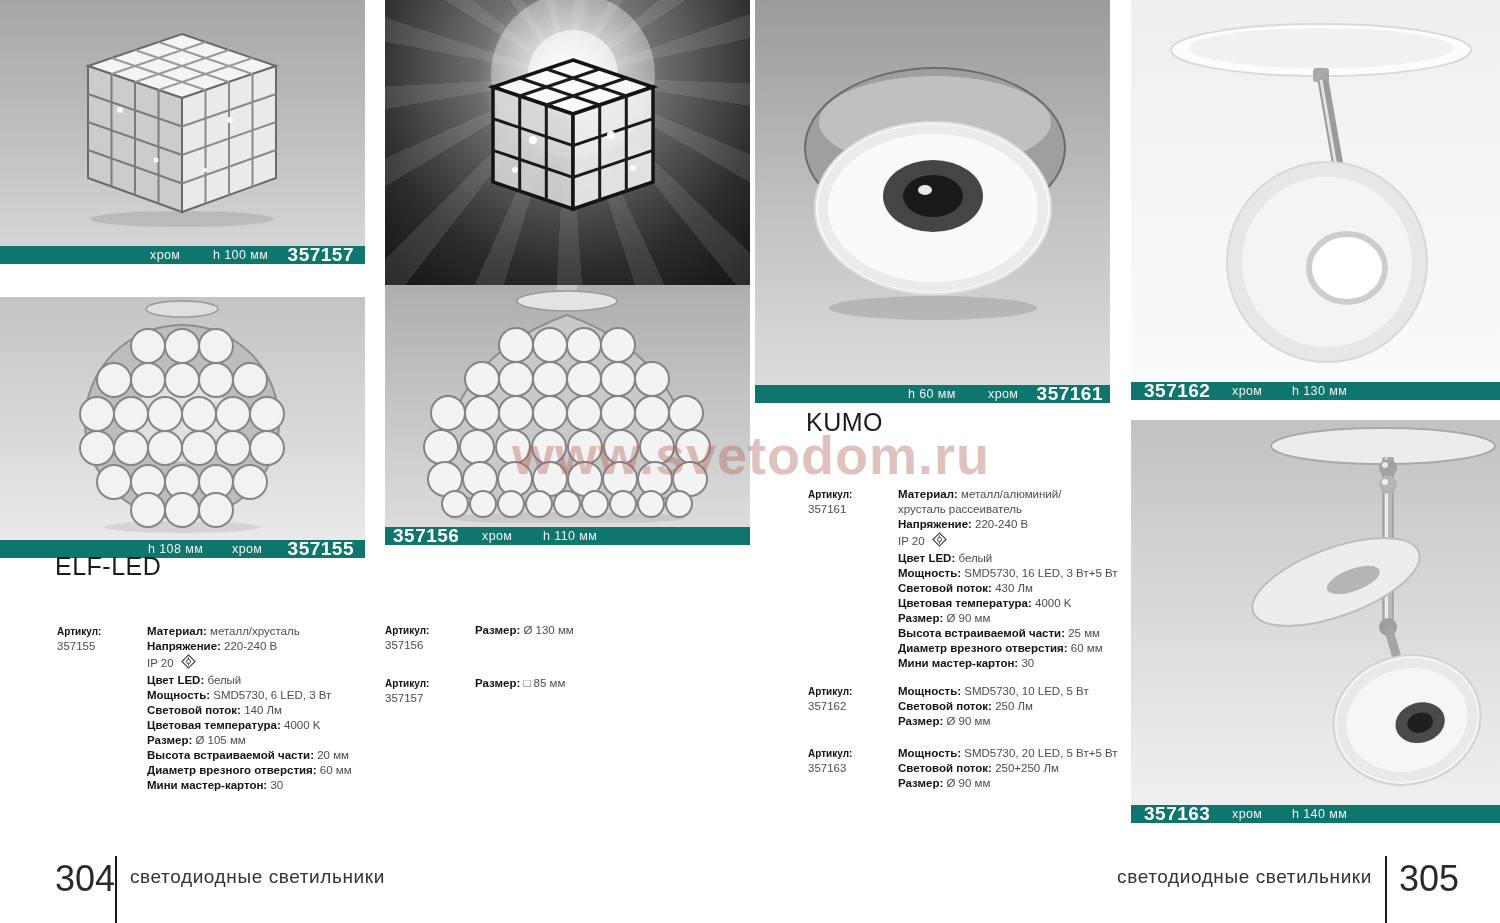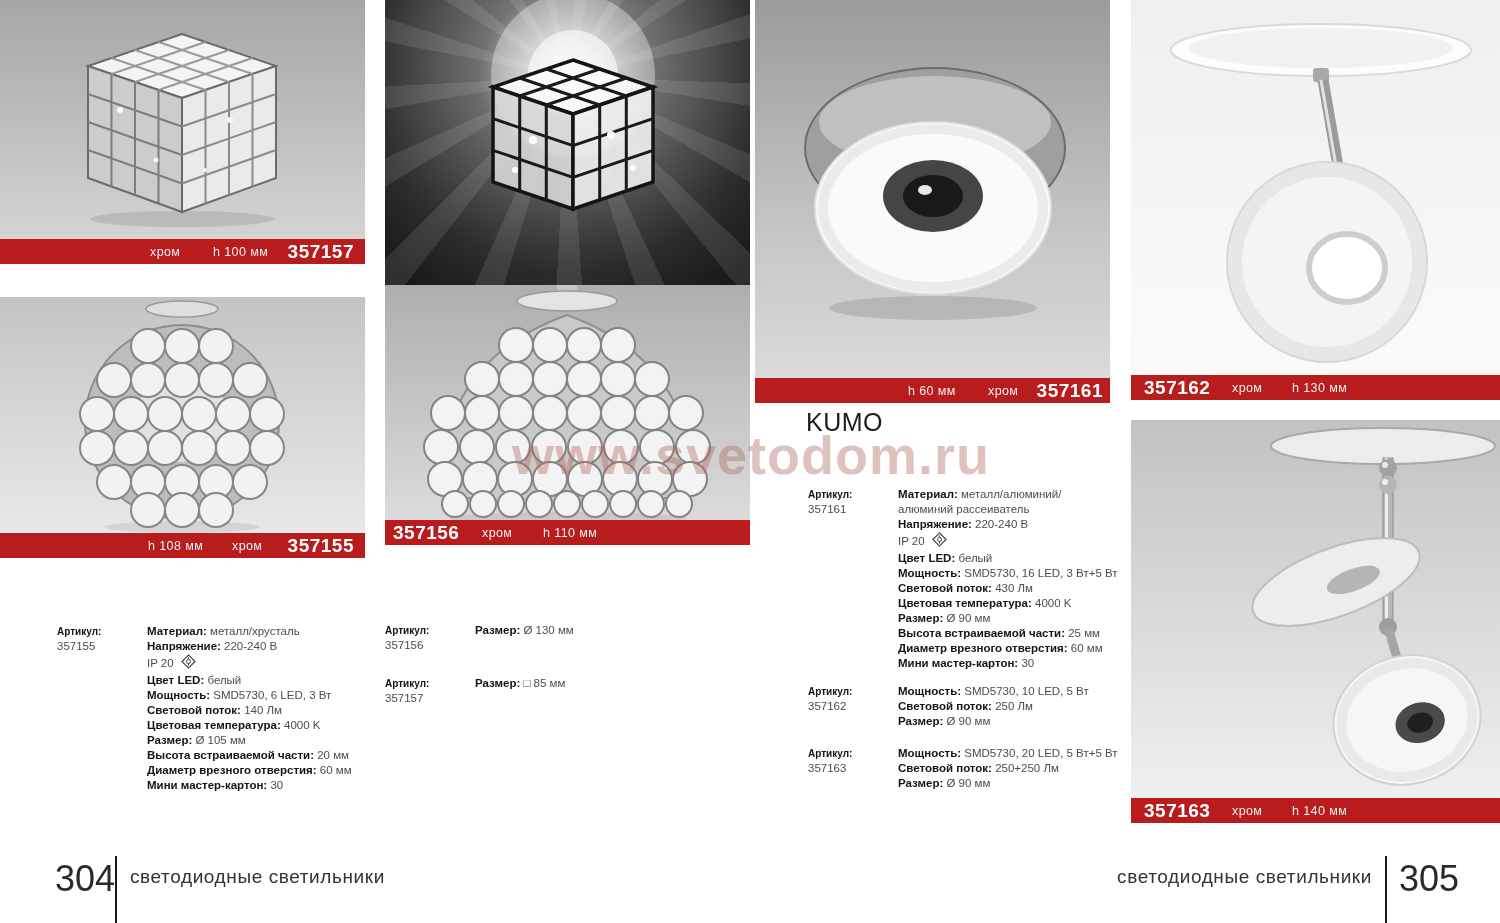--- a/index.html
+++ b/index.html
@@ -21,7 +21,7 @@
   .p7 .photo { background:linear-gradient(180deg,#c2c2c2 0%,#e9e9e9 80%,#f2f2f2 100%); }
 
   
-  .cap { position:absolute; left:0; right:0; bottom:0; height:25px; background:#b91c1c; z-index:3; }
+  .cap { position:absolute; left:0; right:0; bottom:0; height:18px; background:#0f766e; z-index:3; }
   .cap span { position:absolute; top:50%; transform:translateY(-50%); white-space:nowrap; }
   .cap-t { font-size:12.5px; color:#f2f2f2; letter-spacing:0.4px; }
   .cap-art { font-size:19px; font-weight:bold; color:#ffffff; letter-spacing:0.5px; }

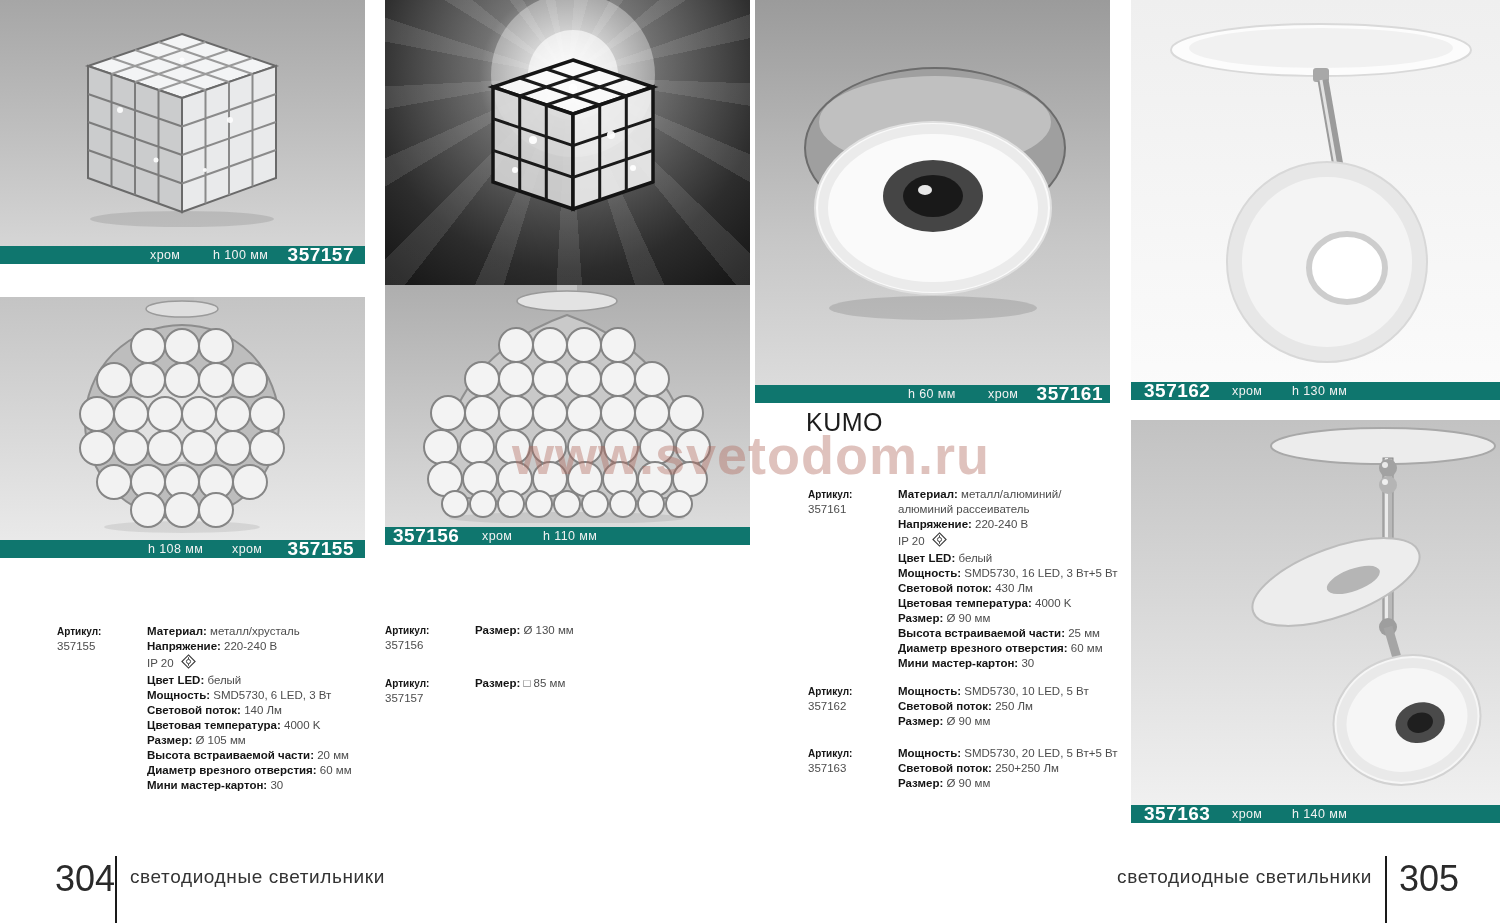--- a/index.html
+++ b/index.html
@@ -336,7 +336,7 @@
     </div>
     <div class="specs">
       <div class="row"><span class="l">Материал: </span><span class="v">металл/алюминий/</span></div>
-      <div class="row"><span class="v">алюминий рассеиватель</span></div>
+      <div class="row"><span class="v">хрусталь рассеиватель</span></div>
       <div class="row"><span class="l">Напряжение: </span><span class="v">220-240 В</span></div>
       <div class="row"><span class="v">IP 20</span><span class="ipicon"><svg width="15" height="15" viewBox="0 0 16 16">
               <polygon points="8,1 15,8 8,15 1,8" fill="none" stroke="#3a3a3a" stroke-width="1.2"></polygon>

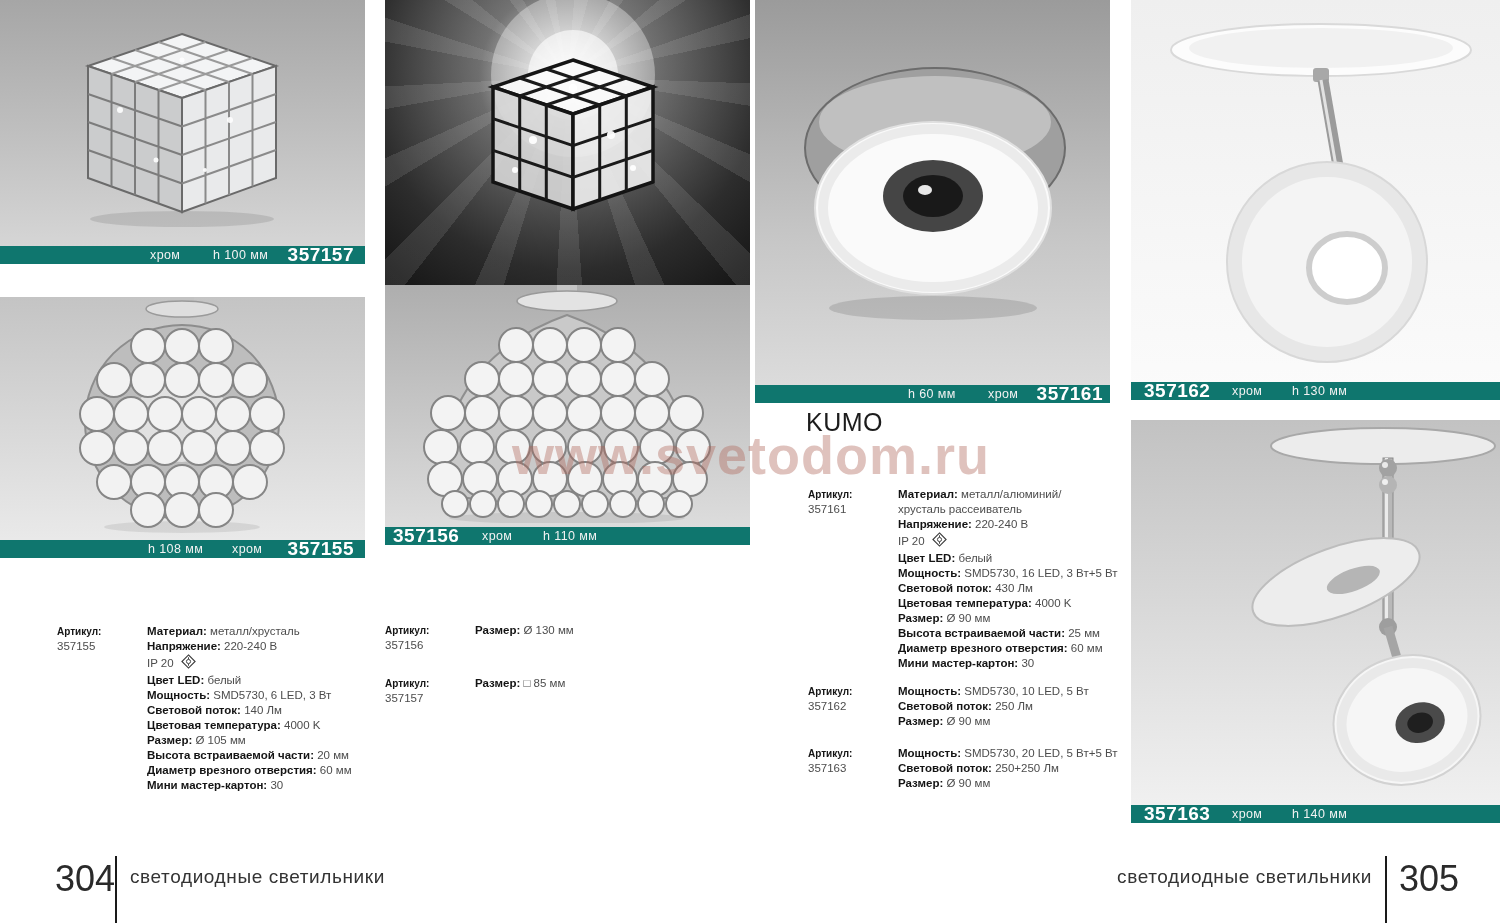--- a/index.html
+++ b/index.html
@@ -282,6 +282,7 @@
 
   <div class="watermark">www.svetodom.ru</div>
 
+  <h2 class="sec-title" style="left:55px;top:552px;">ELF-LED</h2>
 
   <div class="entry" style="left:57px;top:624px;">
     <div class="artcol">

